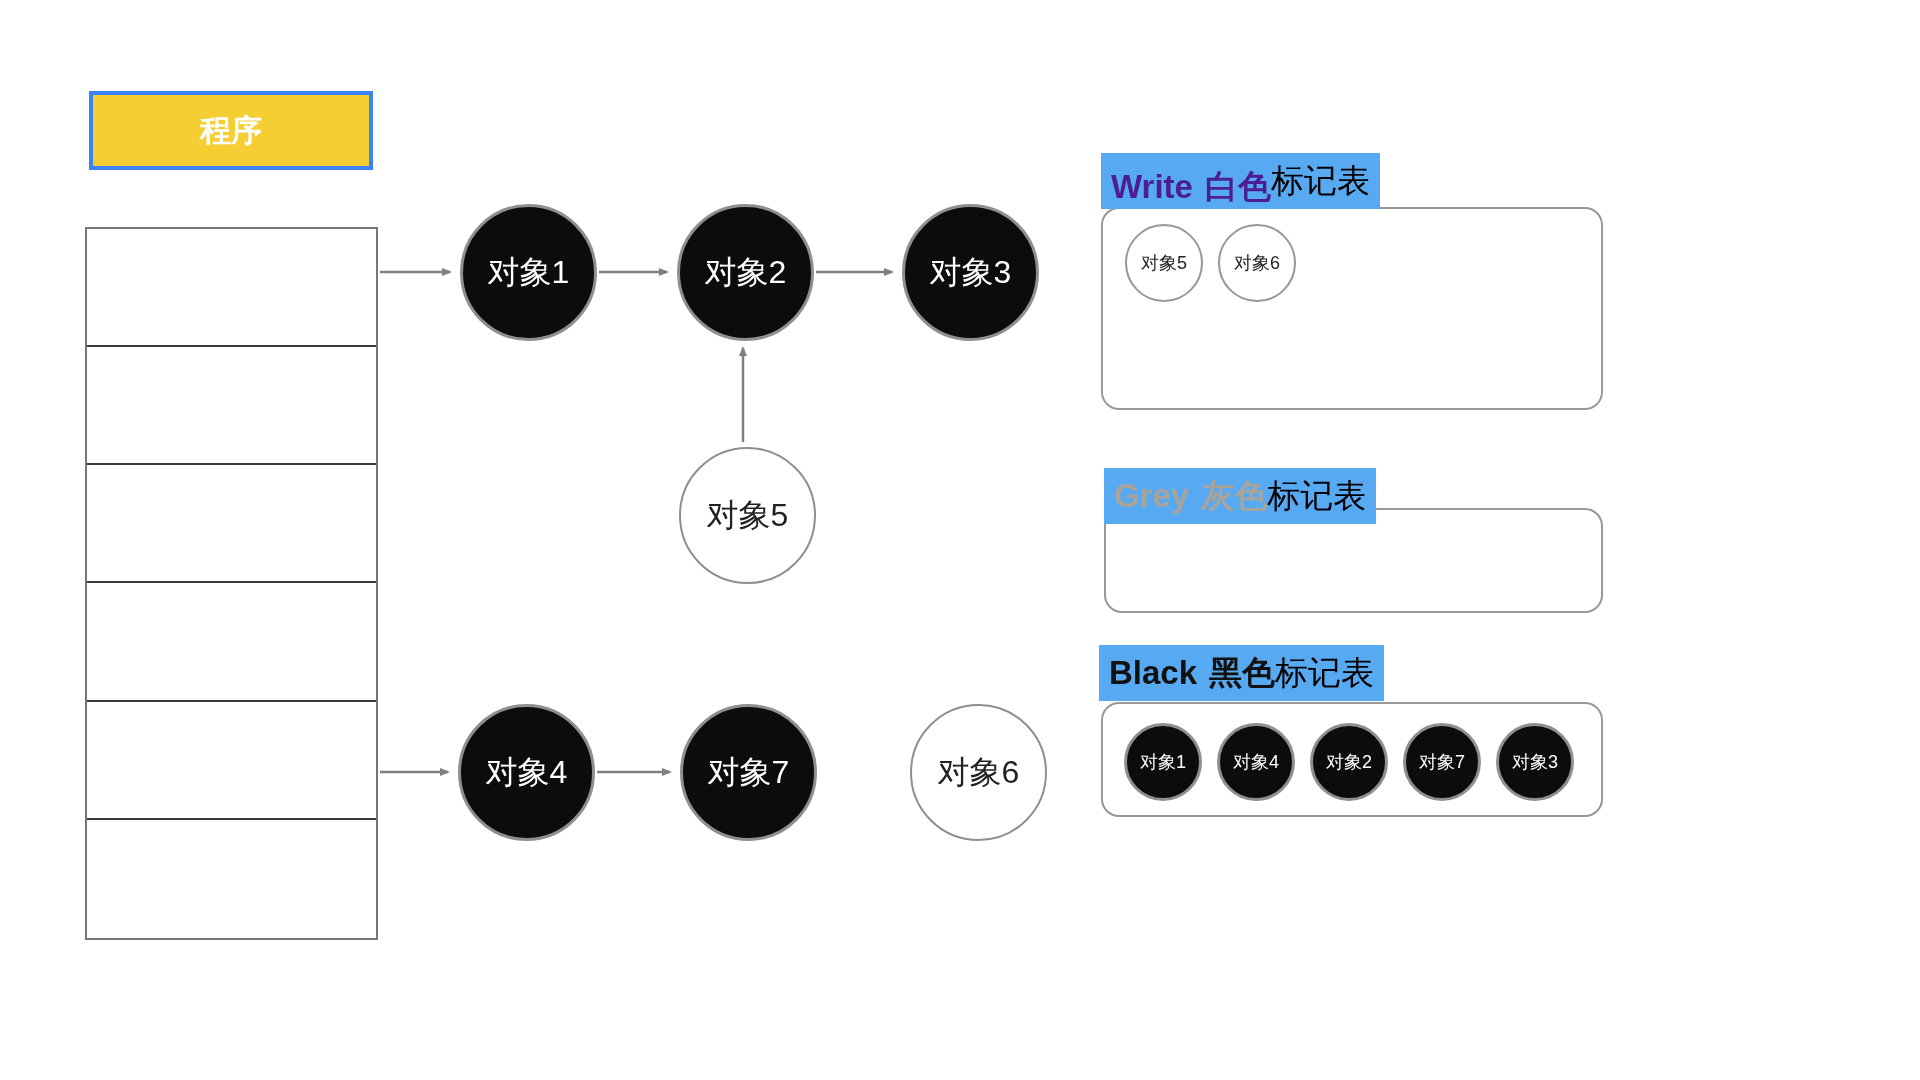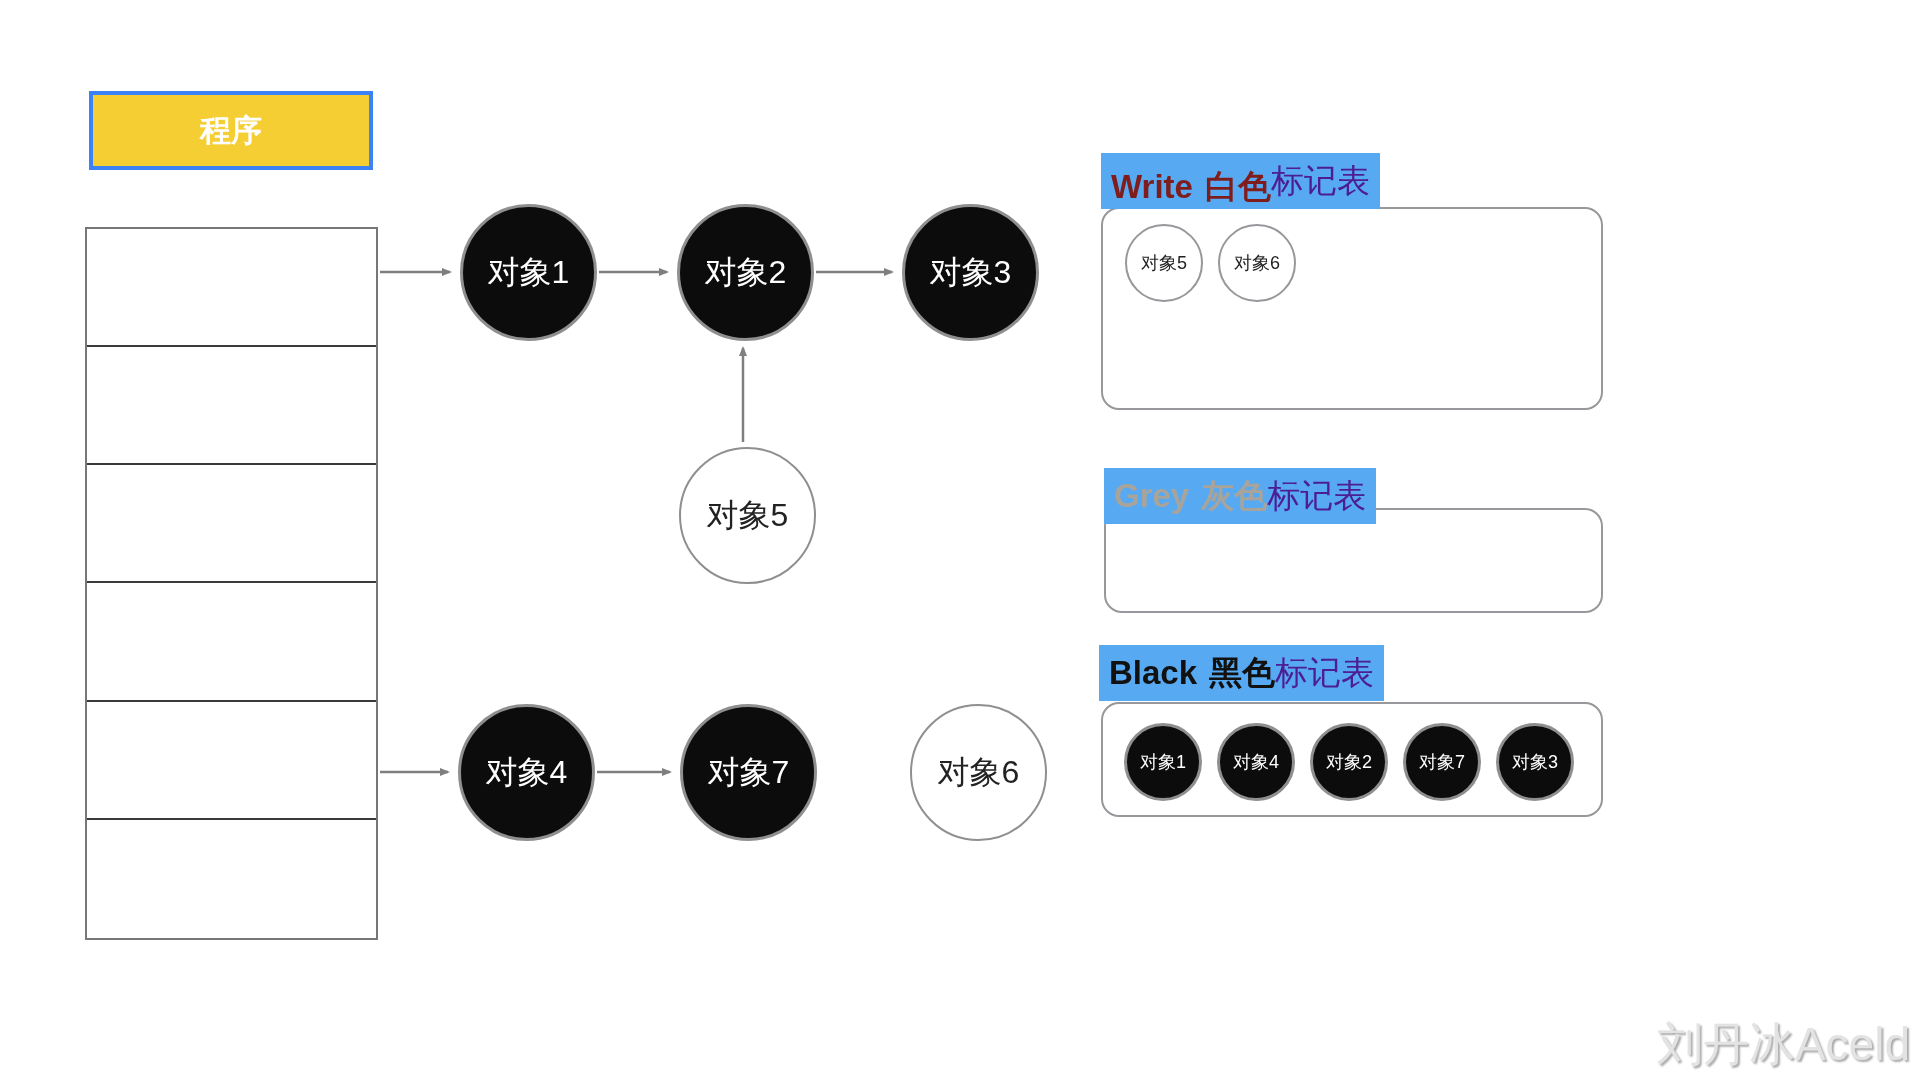--- a/index.html
+++ b/index.html
@@ -42,7 +42,7 @@
   .mark-label .en{font-weight:700;margin-right:12px;}
   .mark-label .cn{font-weight:700;text-align:right;}
   .mark-label .suffix{font-weight:400;color:#4c1d95;}
-  .mark-label.white-lbl .en,.mark-label.white-lbl .cn{color:#7f1d1d;margin-top:12px;}
+  .mark-label.white-lbl .en,.mark-label.white-lbl .cn{color:#4c1d95;margin-top:12px;}
   .mark-label.grey-lbl .en,.mark-label.grey-lbl .cn{color:#A8A49C;}
   .mark-label.black-lbl .en,.mark-label.black-lbl .cn{color:#111111;}
 

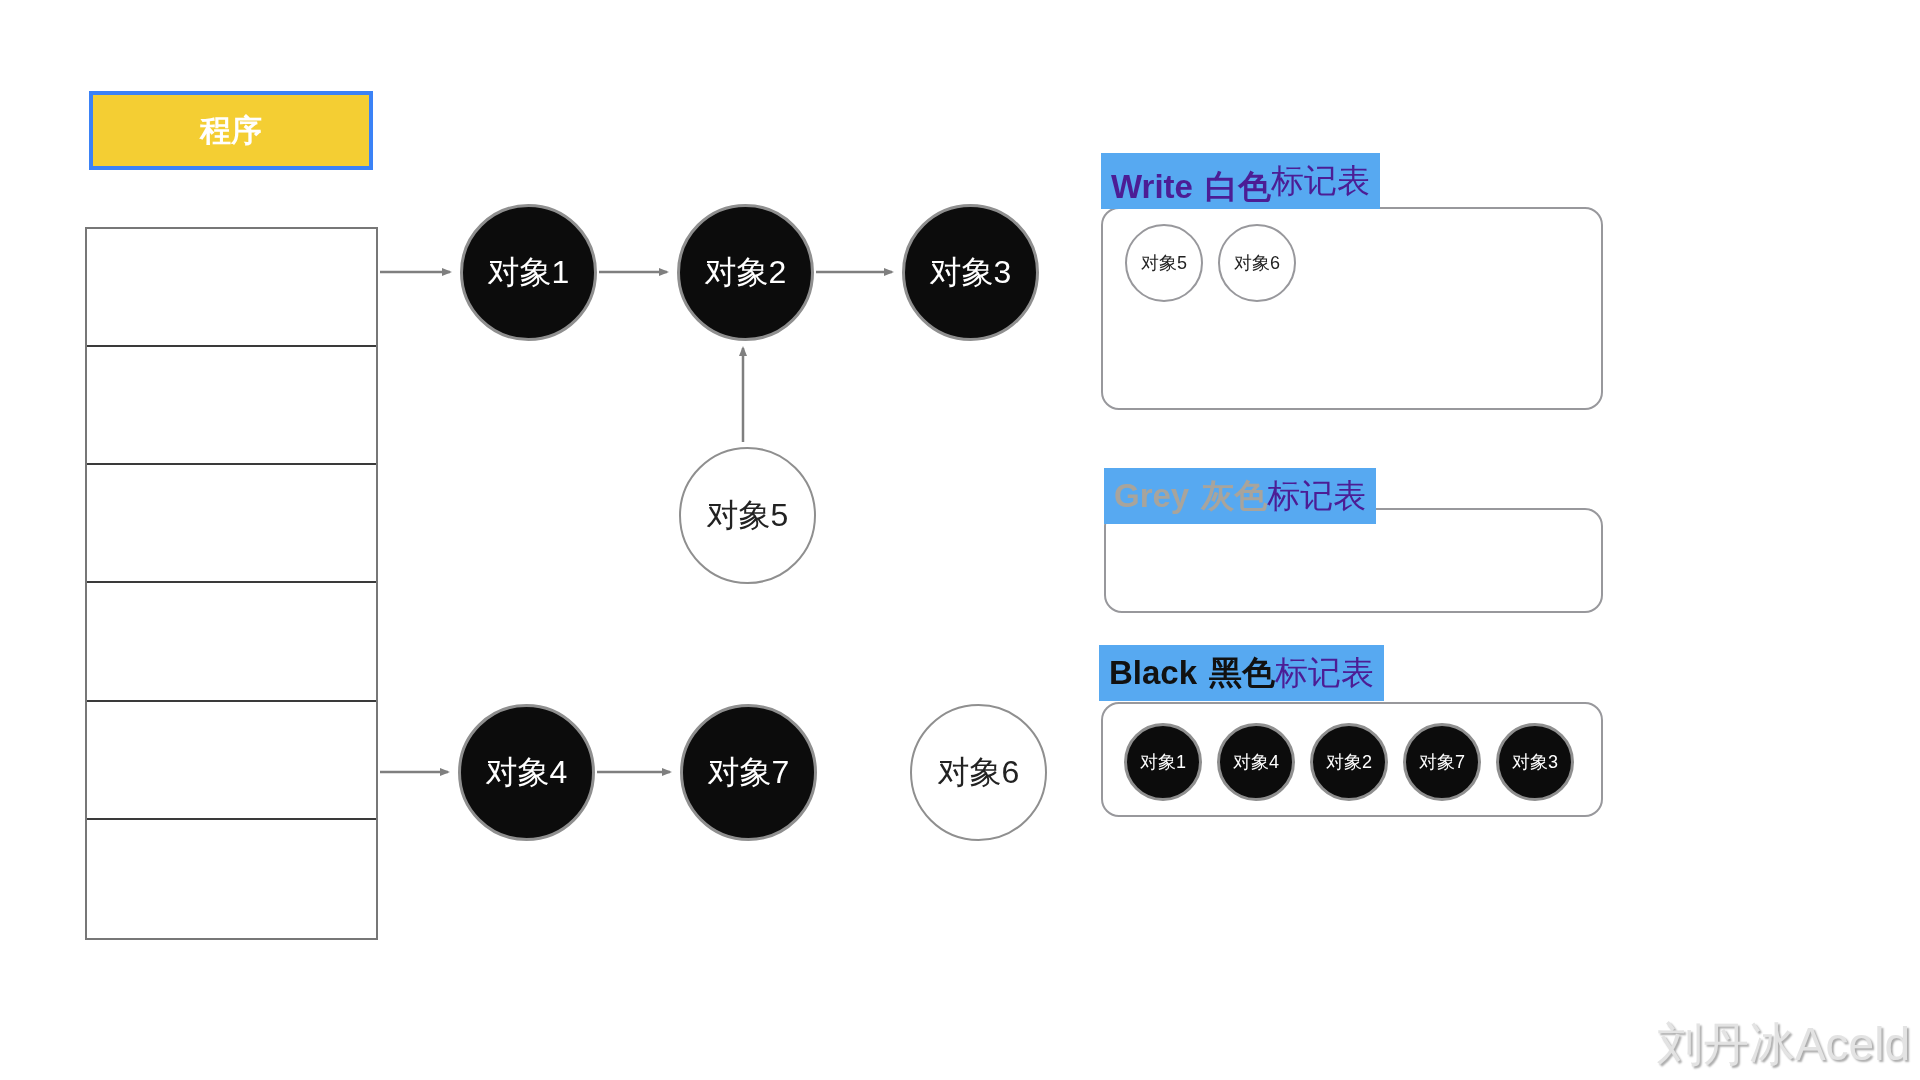--- a/index.html
+++ b/index.html
@@ -41,7 +41,7 @@
     font-size:33px;white-space:nowrap;}
   .mark-label .en{font-weight:700;margin-right:12px;}
   .mark-label .cn{font-weight:700;text-align:right;}
-  .mark-label .suffix{font-weight:400;color:#4c1d95;}
+  .mark-label .suffix{font-weight:400;color:#000000;}
   .mark-label.white-lbl .en,.mark-label.white-lbl .cn{color:#4c1d95;margin-top:12px;}
   .mark-label.grey-lbl .en,.mark-label.grey-lbl .cn{color:#A8A49C;}
   .mark-label.black-lbl .en,.mark-label.black-lbl .cn{color:#111111;}

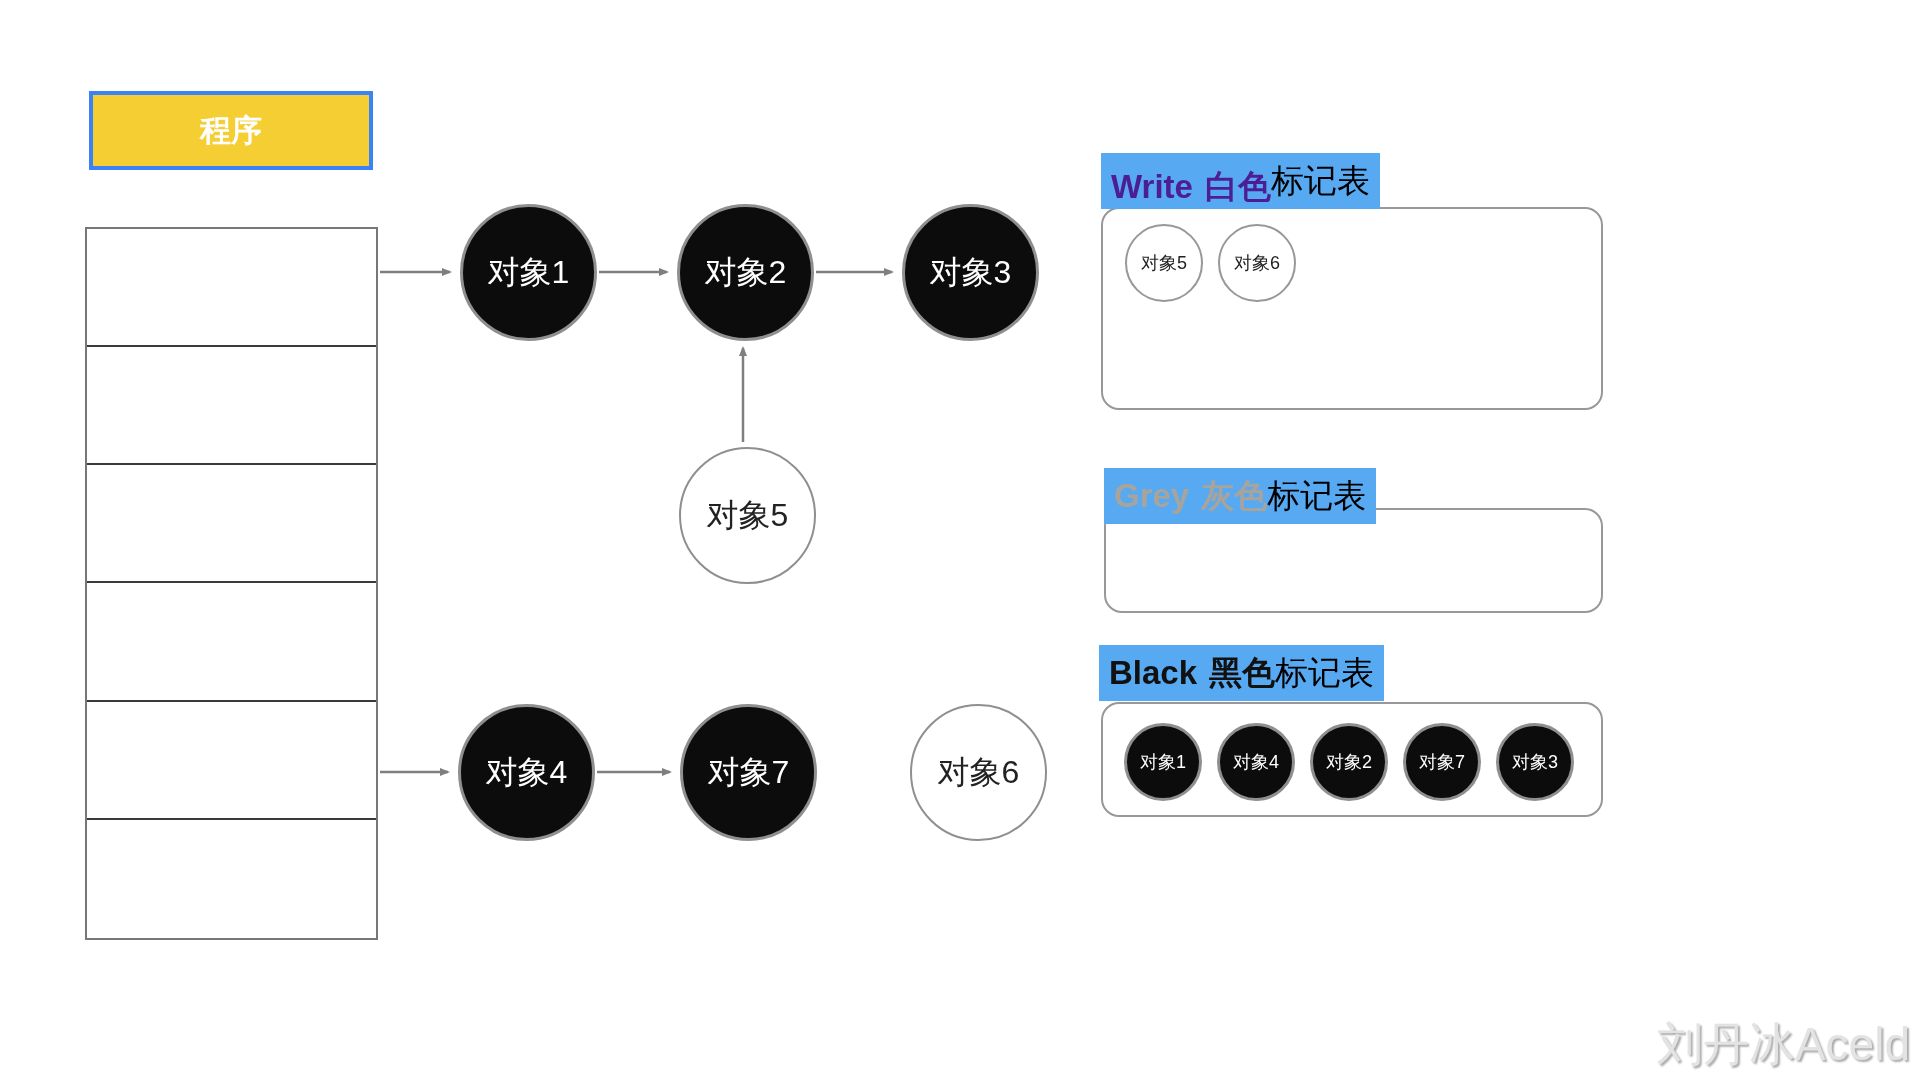--- a/index.html
+++ b/index.html
@@ -166,9 +166,6 @@
   </div>
 
 
-  <div class="watermark">
-    <span>刘丹冰Aceld</span>
-  </div>
 
 </div>
 

